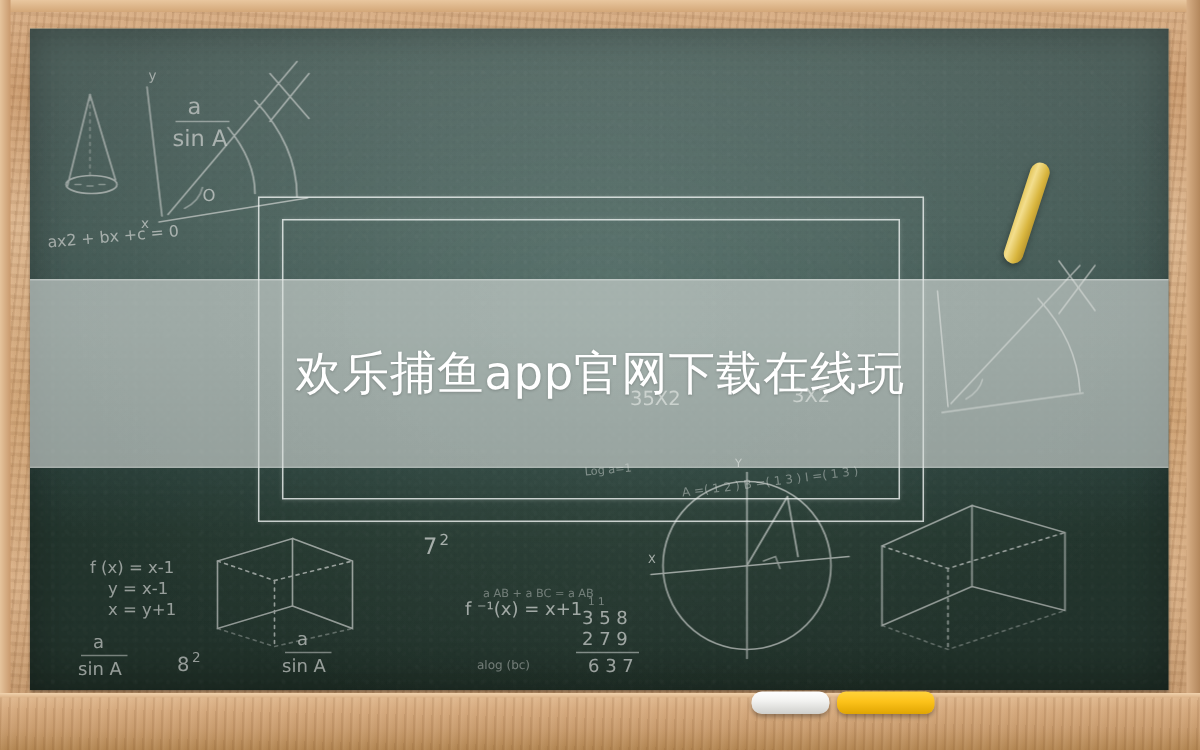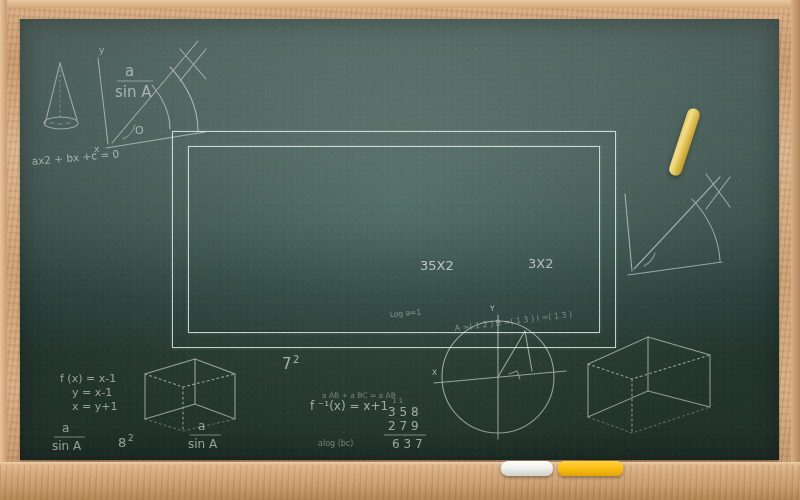--- a/index.html
+++ b/index.html
@@ -221,6 +221,11 @@
 
     <div class="chalkstick stick-wall"></div>
 
+    <div class="banner">
+      <div class="banner-edge-top"></div>
+      <div class="title">欢乐捕鱼app官网下载在线玩</div>
+      <div class="banner-edge-bot"></div>
+    </div>
   </div>
 
   <div class="ledge">

